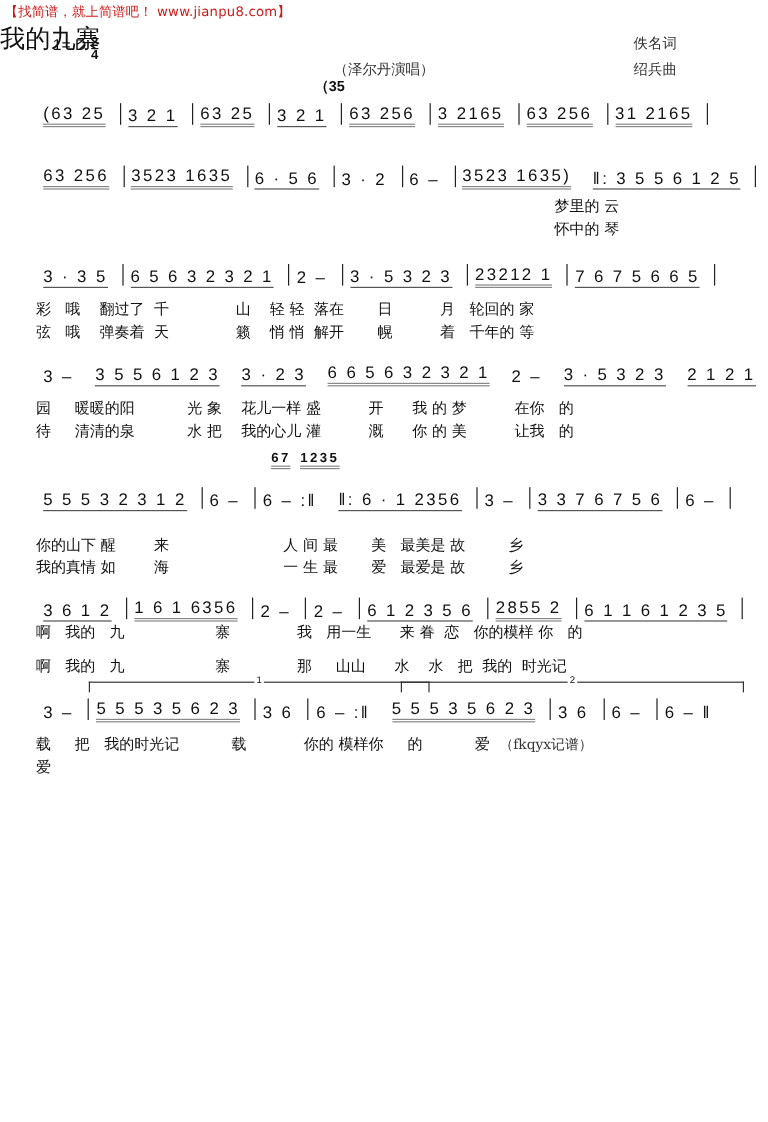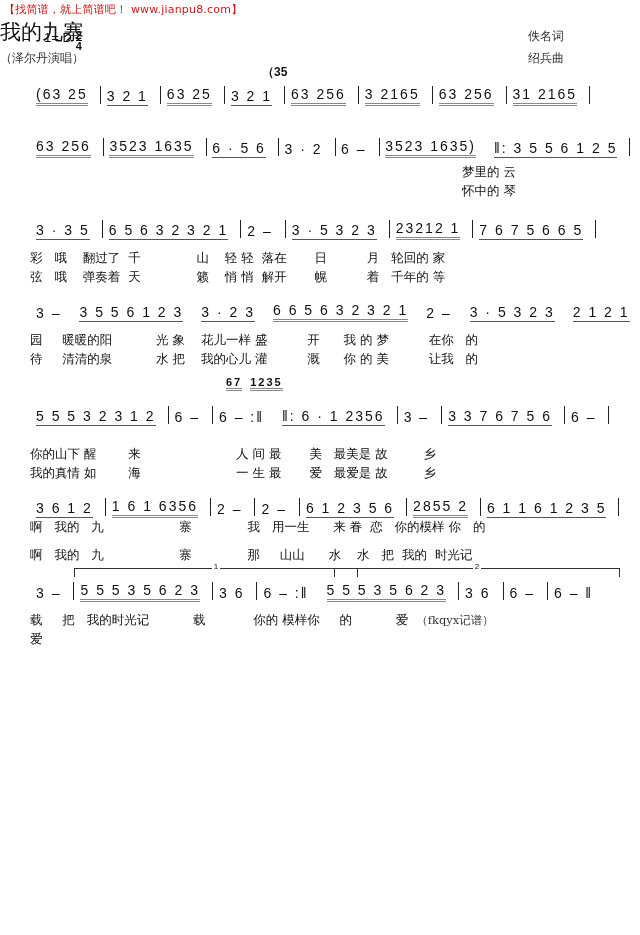--- a/index.html
+++ b/index.html
@@ -12,7 +12,7 @@
   .frac span:first-child { border-bottom: 1px solid #111; }
   .title { position: absolute; left: 0; width: 640px; top: 18px; font-size: 21px;
            font-family: "DejaVu Sans", sans-serif; }
-  .subtitle { position: absolute; left: 0; width: 640px; top: 50px; text-align: left; font-size: 12px;
+  .subtitle { position: absolute; left: 0; width: 640px; top: 50px; text-align: center; font-size: 12px;
               font-family: "DejaVu Serif", serif; color: #333; }
   .credit { position: absolute; left: 528px; font-size: 12px; font-family: "DejaVu Serif", serif; color: #333; }
   .credit.lyr { top: 28px; } .credit.mus { top: 50px; }

